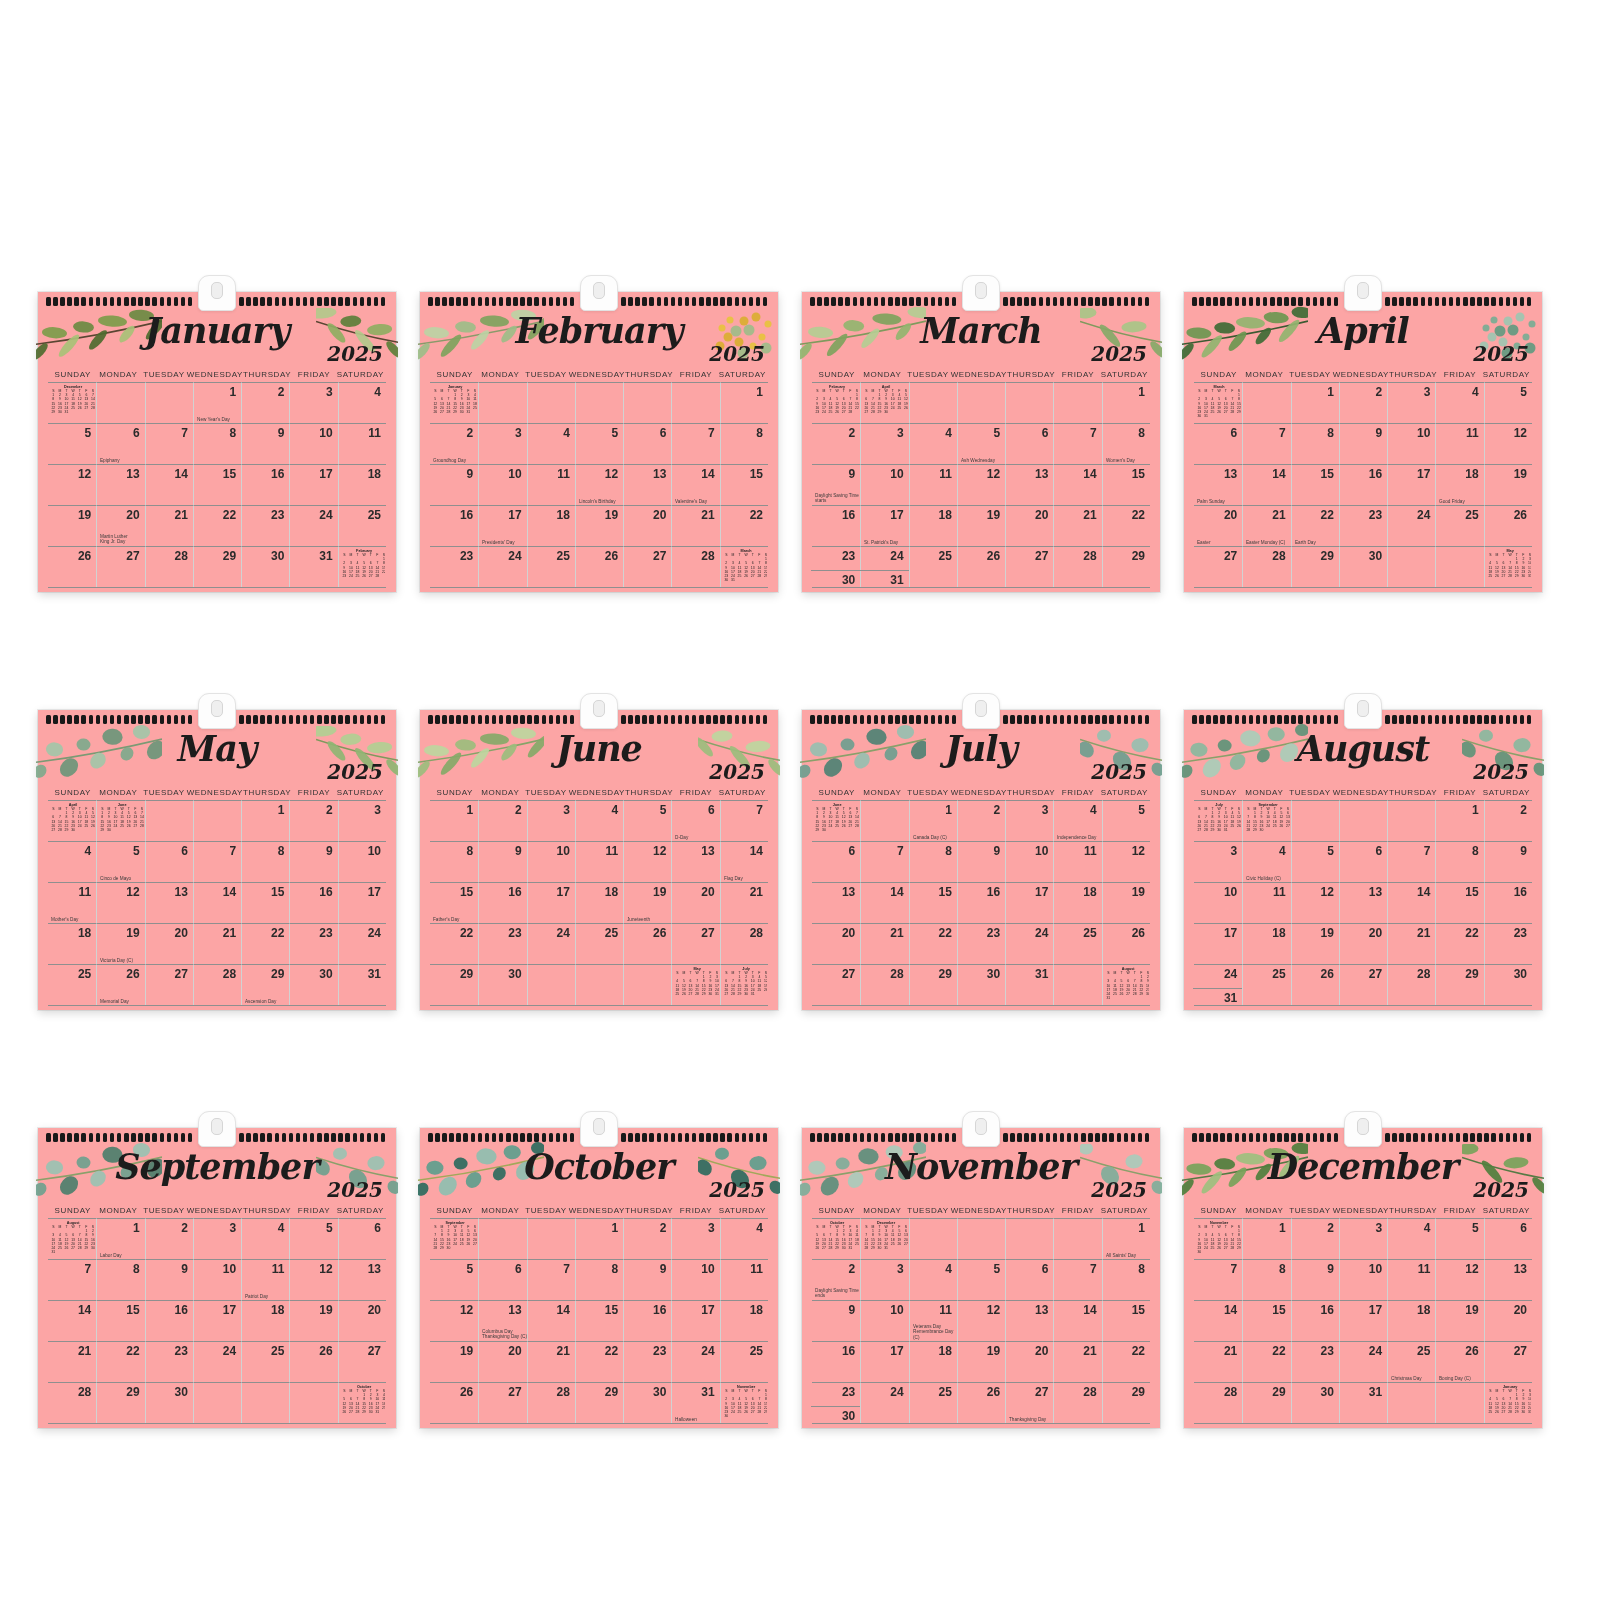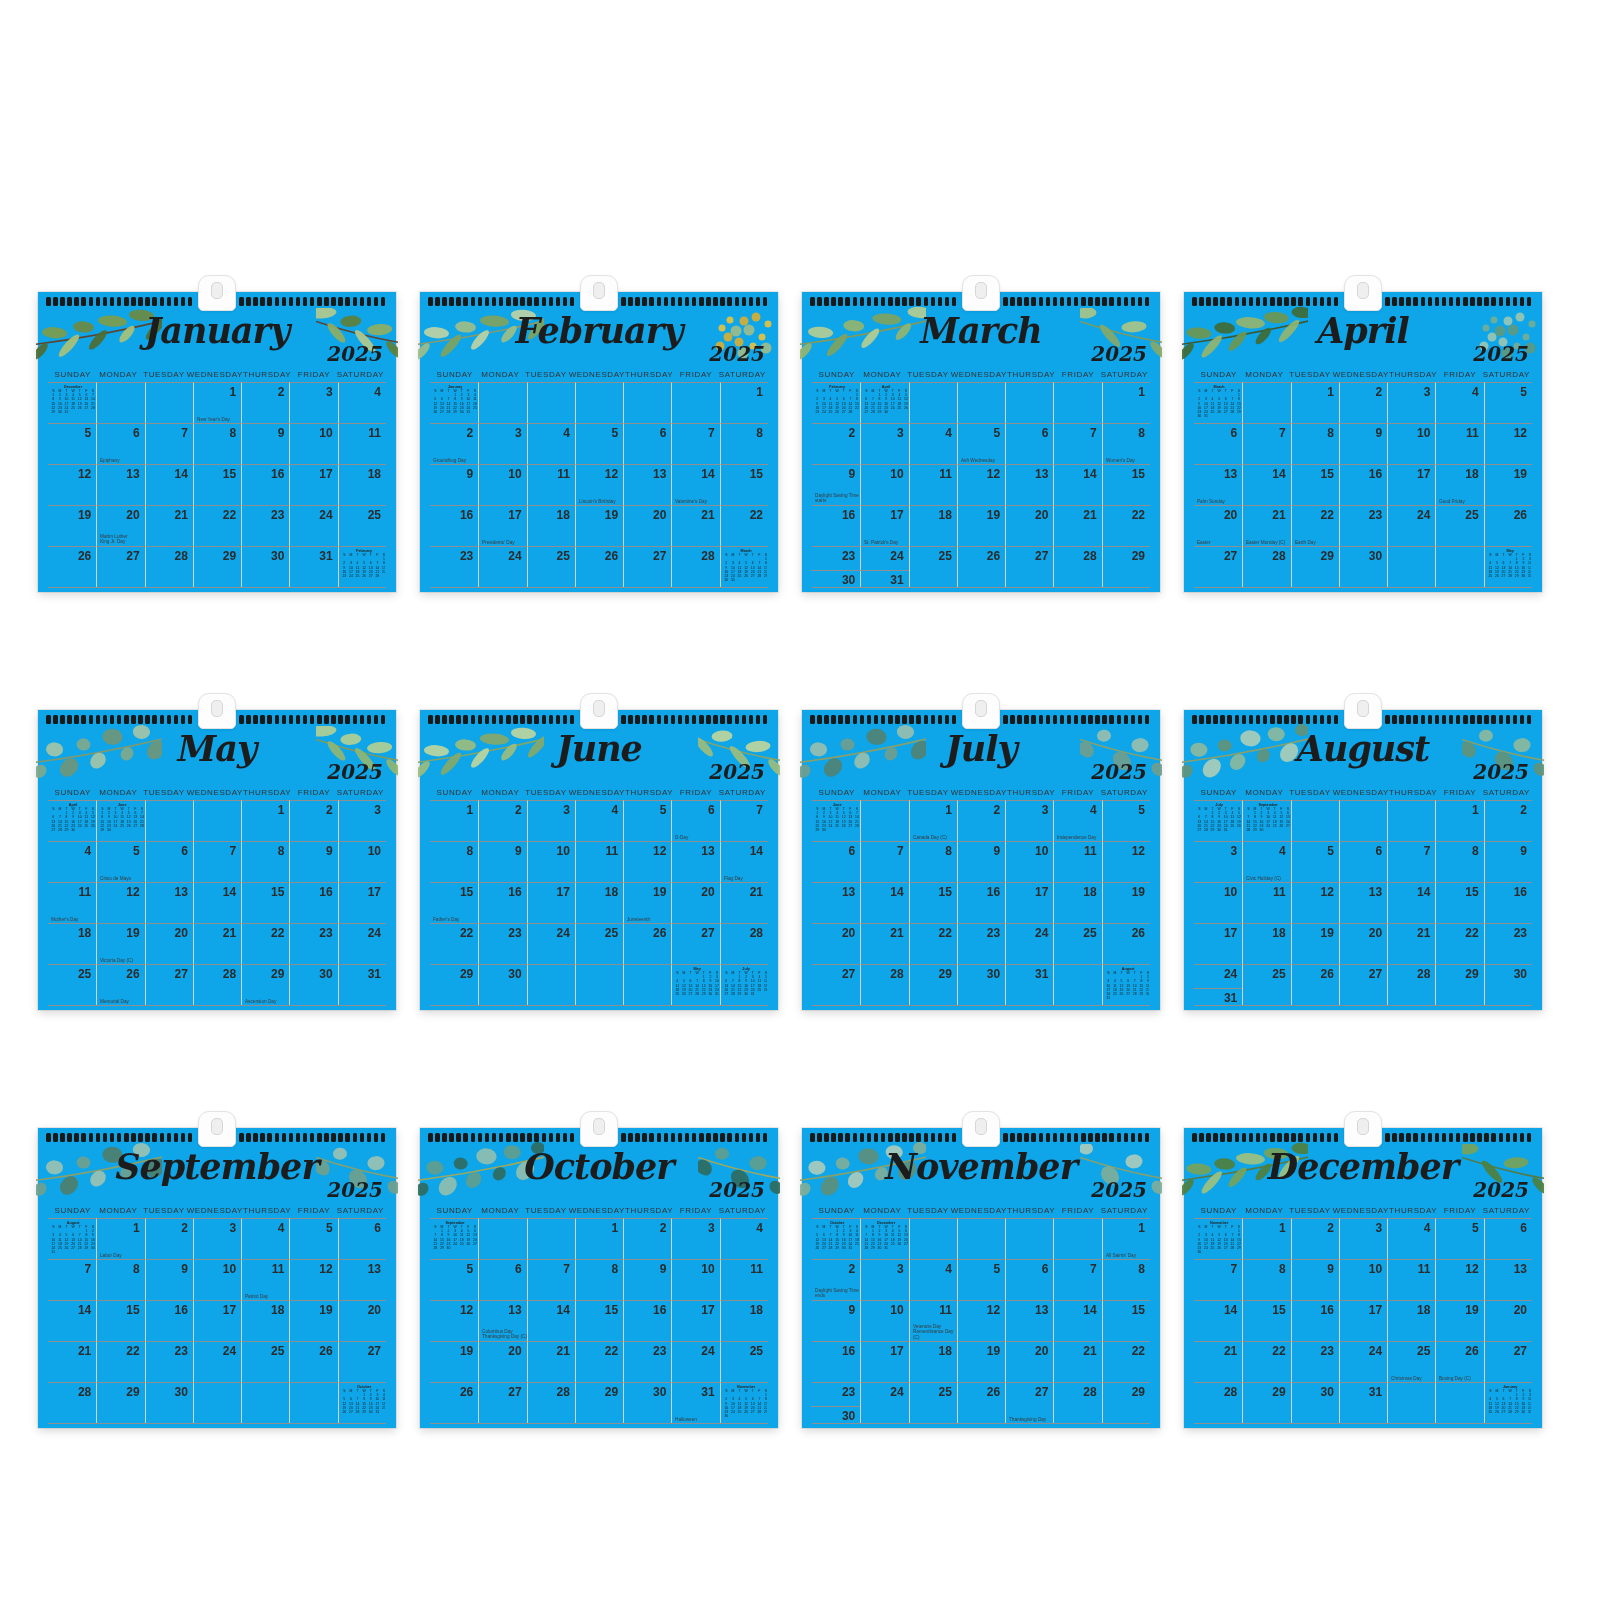--- a/index.html
+++ b/index.html
@@ -7,7 +7,7 @@
        font-family:"Liberation Sans",sans-serif;}
   .calendars{position:absolute;left:38px;top:292px;display:grid;
              grid-template-columns:repeat(4,358px);column-gap:24px;row-gap:118px;}
-  .cal{position:relative;width:358px;height:300px;background:#0ea5e9;
+  .cal{position:relative;width:358px;height:300px;background:#fca5a5;
        box-shadow:0 3px 9px rgba(0,0,0,.16),0 0 0 1px #ececec;}
   .hanger{position:absolute;top:-17px;left:50%;transform:translateX(-50%);
           width:36px;height:34px;background:#fdfdfd;border:1px solid #e3e3e3;

